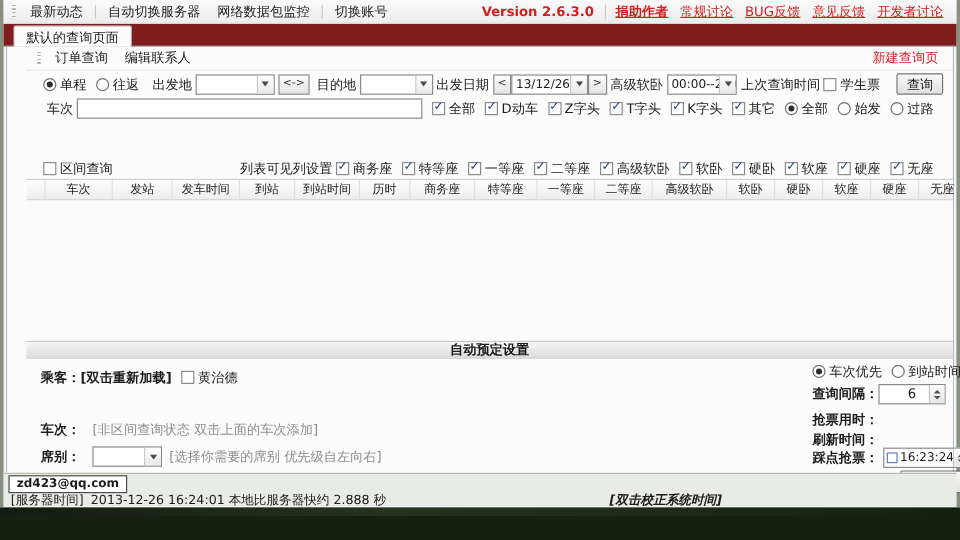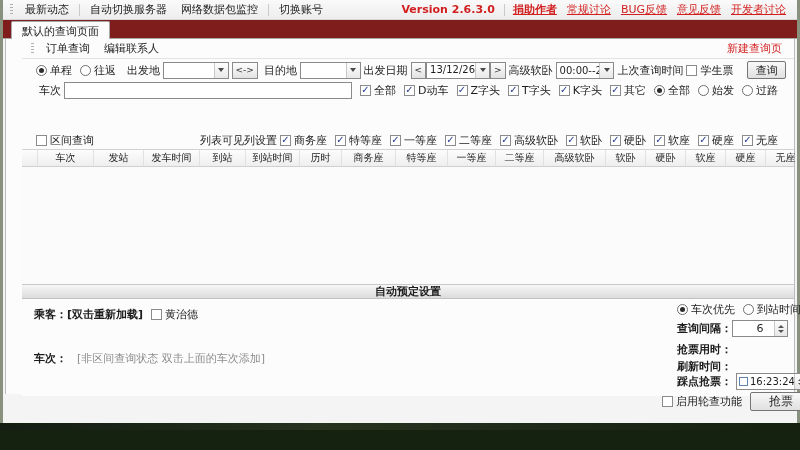--- a/index.html
+++ b/index.html
@@ -300,6 +300,16 @@
           <span style="width:10px"></span>
           <span class="hint">[非区间查询状态 双击上面的车次添加]</span>
         </div>
+        <div class="abs" style="left:12px; top:73px">
+          <span class="b">席别：</span>
+          <span style="width:10px"></span>
+          <span class="combo" style="width:58px">
+              <span class="val"></span>
+              <span class="carr"></span>
+            </span>
+          <span style="width:6px"></span>
+          <span class="hint">[选择你需要的席别 优先级自左向右]</span>
+        </div>
 
         <div class="abs" style="left:655px; top:3px">
           <span class="opt">

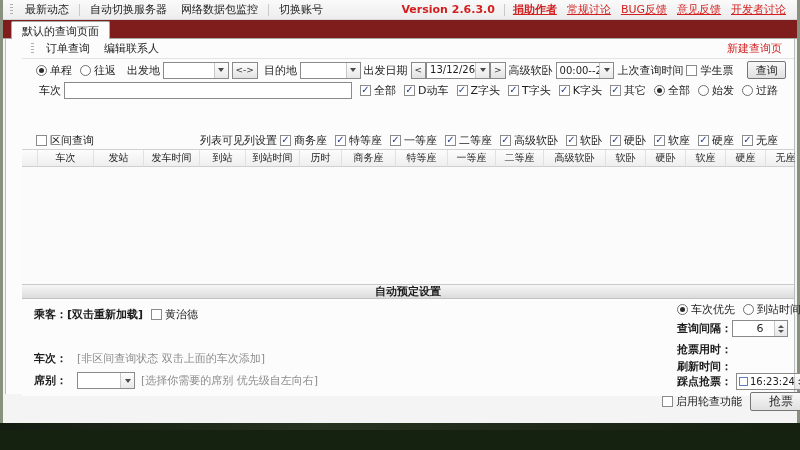--- a/index.html
+++ b/index.html
@@ -359,6 +359,14 @@
       </div>
     </div>
 
+    <div class="statusbar">
+      <span class="acct">zd423@qq.com</span>
+      <span class="stime">
+        <span>[服务器时间]</span>
+        <span>2013-12-26 16:24:01 本地比服务器快约 2.888 秒</span>
+      </span>
+      <span class="fix">[双击校正系统时间]</span>
+    </div>
   </div>
 
   <div class="desktop"></div>

